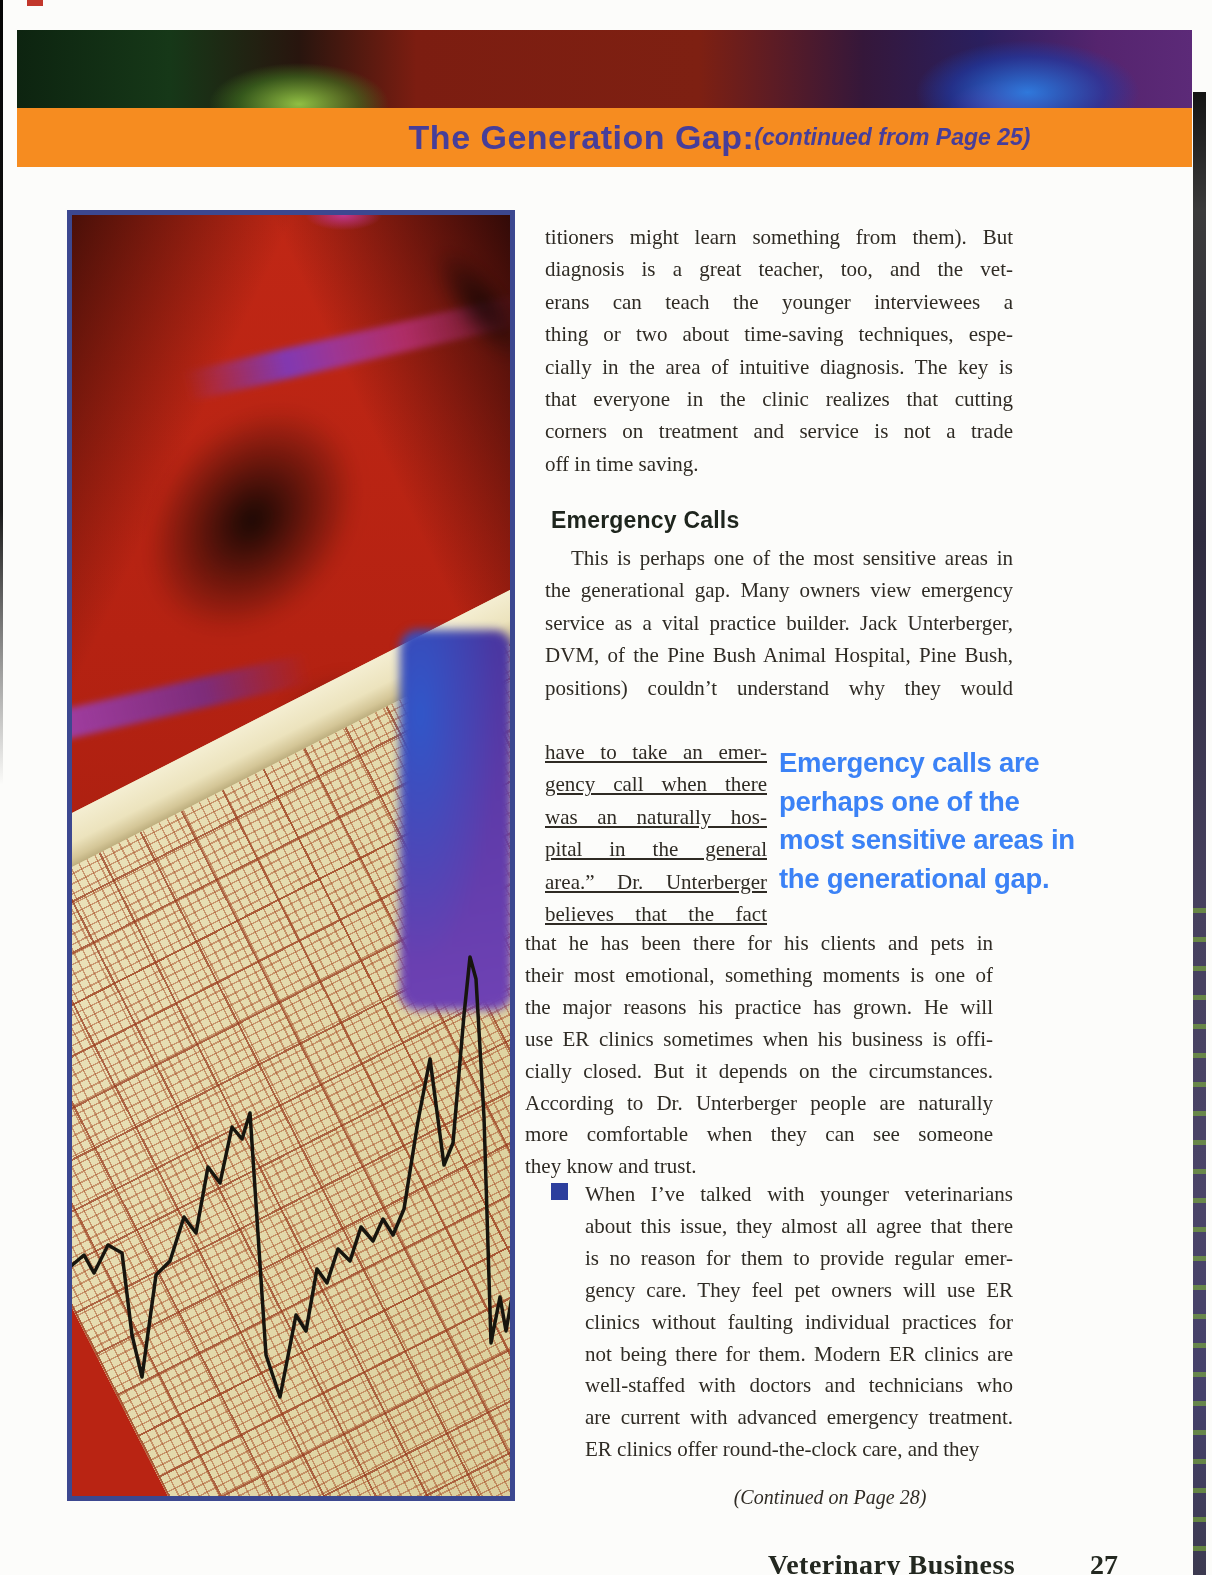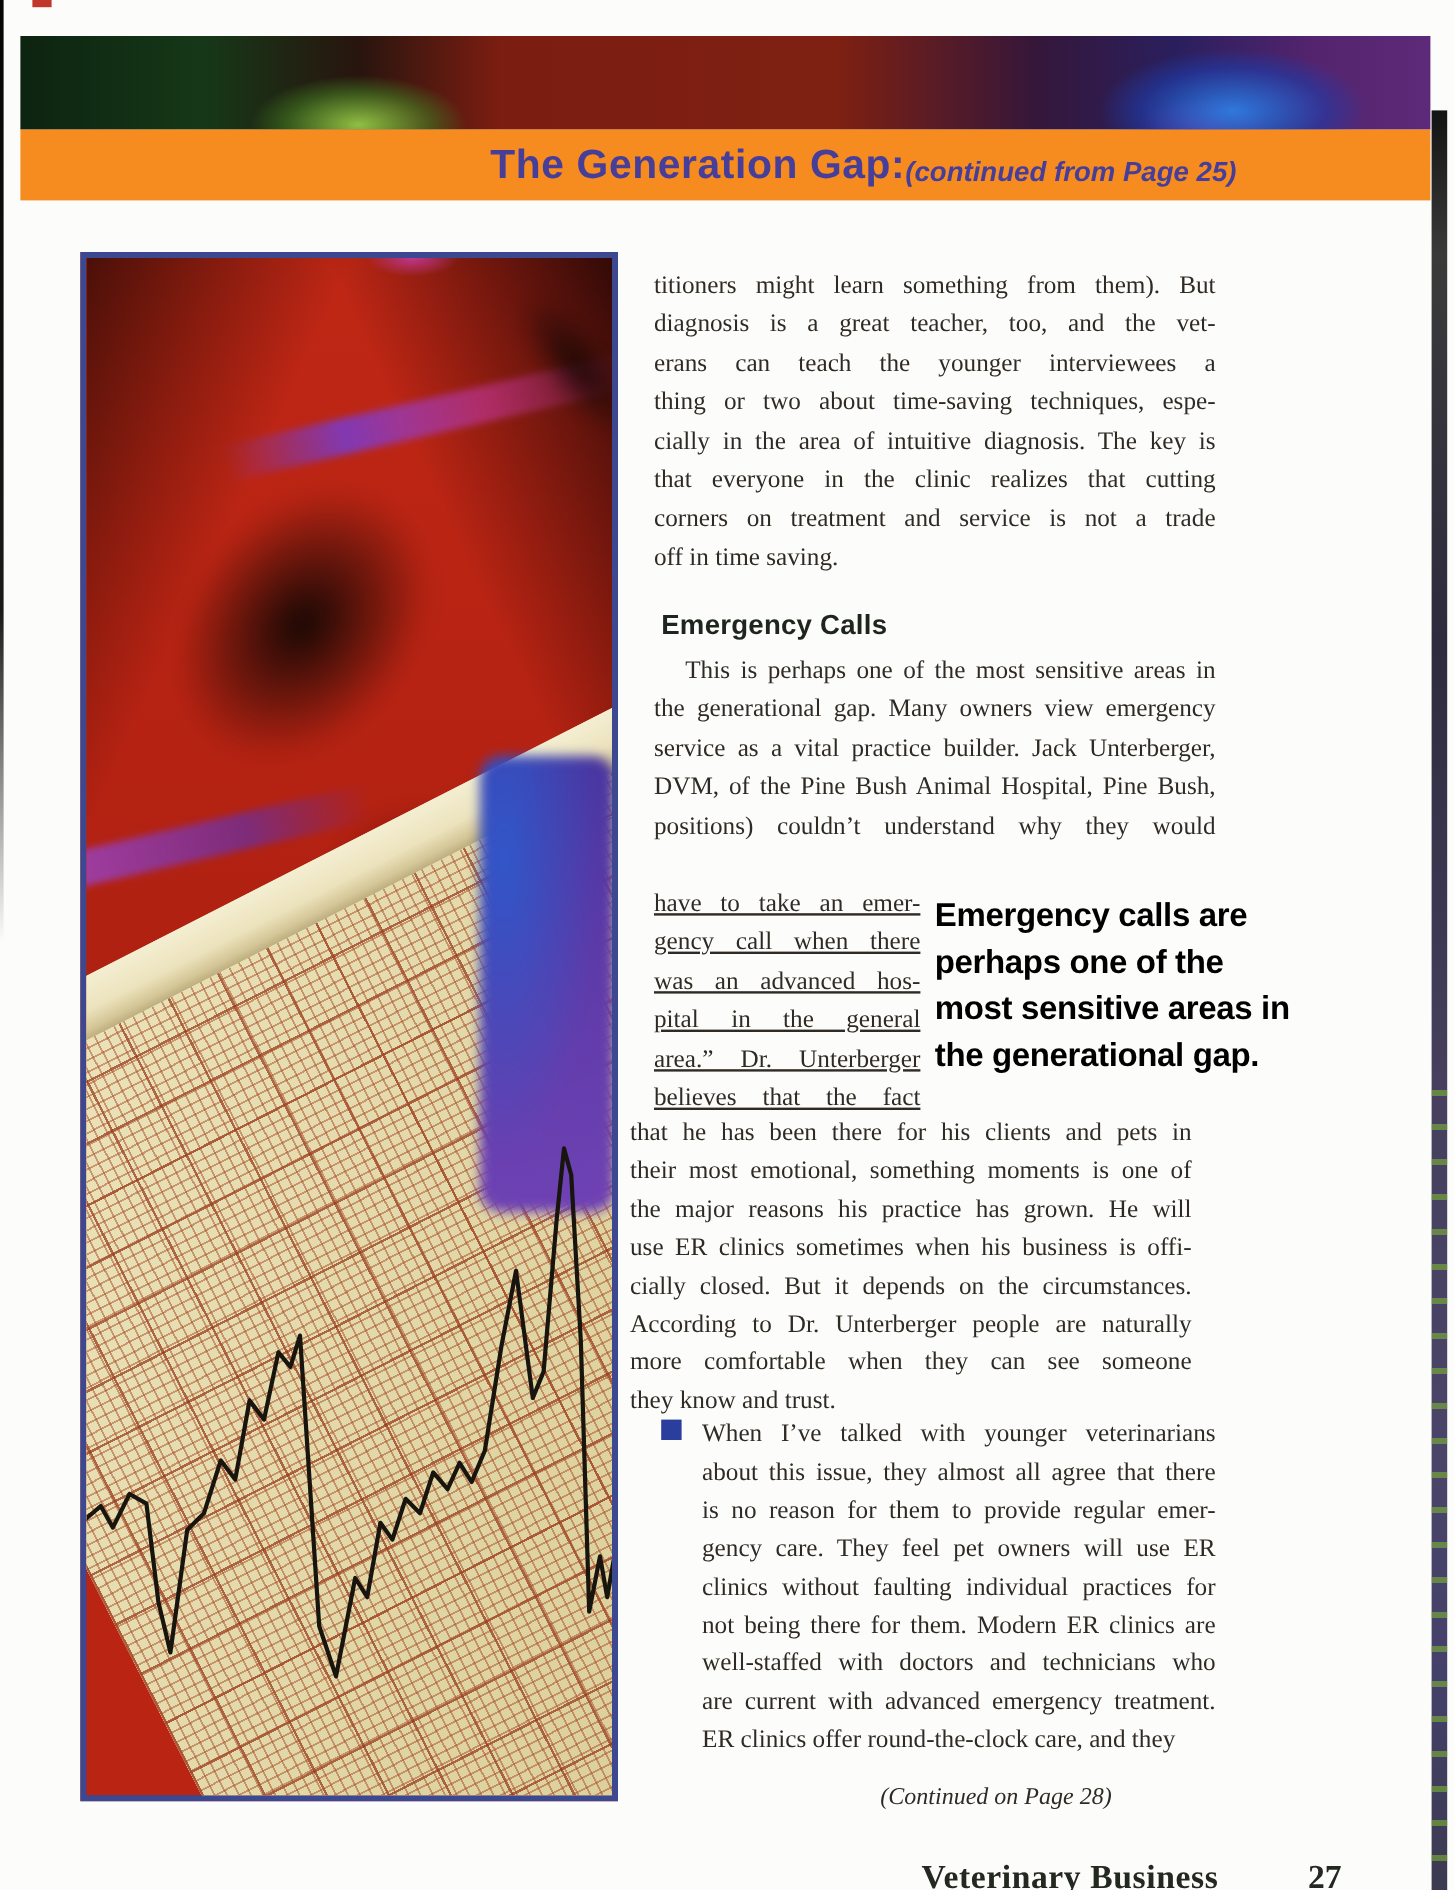--- a/index.html
+++ b/index.html
@@ -22,7 +22,7 @@
       linear-gradient(90deg,#0d2410 0%,#163818 13%,#28150e 24%,#7c1d11 34%,#7e2012 58%,#35173a 72%,#2a1f5e 82%,#55246e 92%,#5c2a78 100%);}
   .title-banner{position:absolute;left:17px;top:108px;width:1175px;height:59px;background:#f68c20;
                 display:flex;align-items:center;justify-content:center;}
-  .title-inner{margin-left:230px;display:flex;align-items:flex-end;gap:0;
+  .title-inner{margin-left:230px;display:flex;align-items:center;gap:0;
                font-family:"Liberation Sans", sans-serif;color:#473e99;}
   .article-title{font-size:34px;font-weight:bold;letter-spacing:0.5px;}
   .article-cont{font-size:23px;font-weight:bold;font-style:italic;}

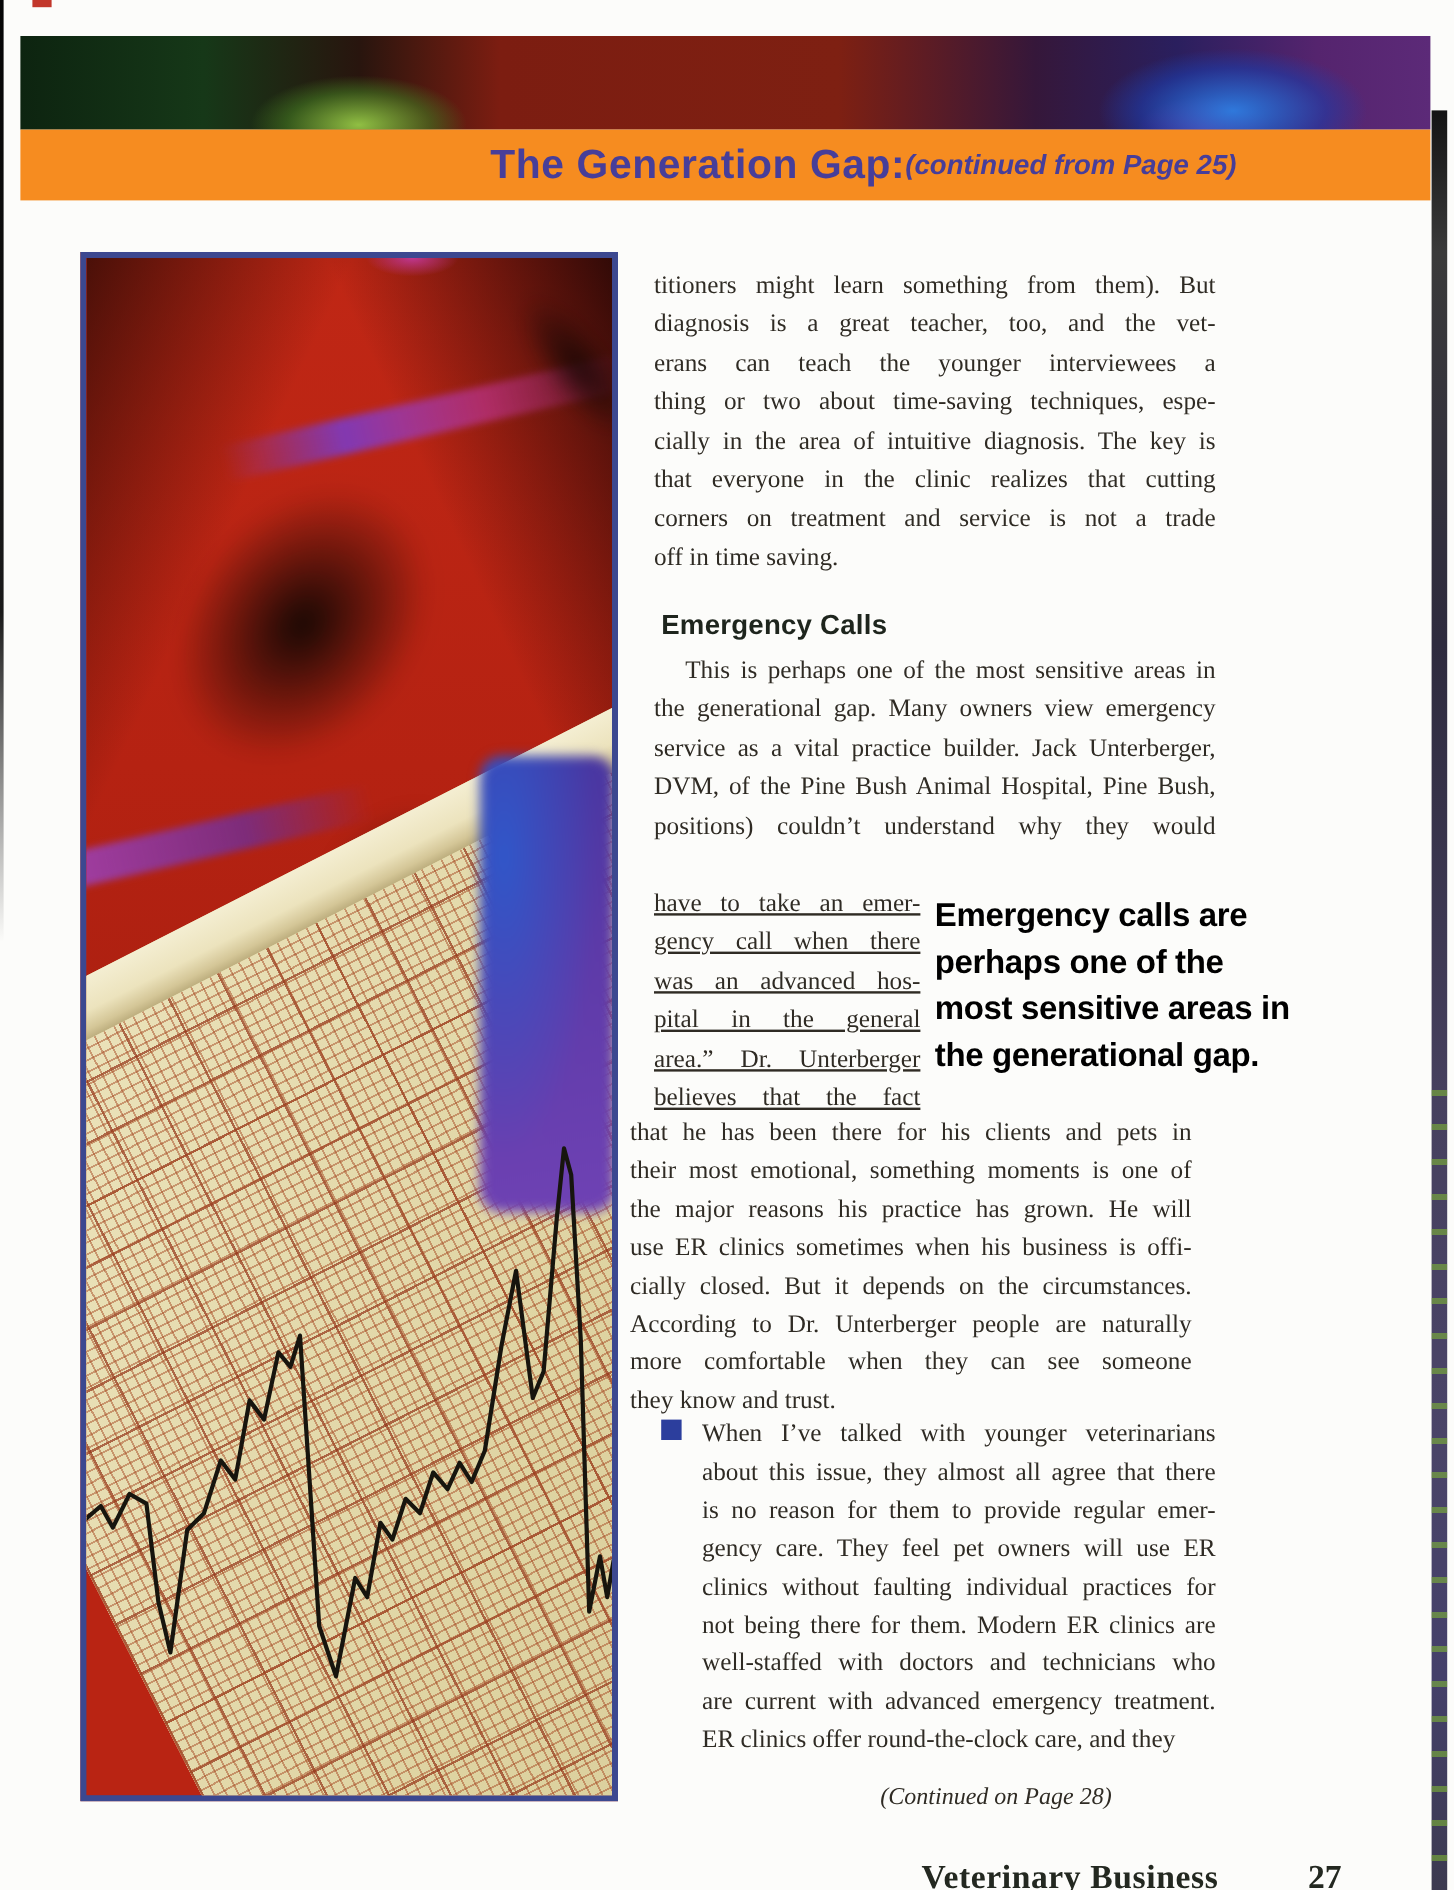--- a/index.html
+++ b/index.html
@@ -76,7 +76,7 @@
   .narrow{left:545px;top:736px;width:222px;line-height:32.4px;text-decoration:underline;}
   .pullquote{left:779px;top:744px;width:340px;line-height:38.6px;
       font-family:"Liberation Sans", sans-serif;font-weight:bold;font-size:27.5px;
-      color:#000000;letter-spacing:-0.3px;}
+      color:#3b82f6;letter-spacing:-0.3px;}
   .pullquote .tline{text-align:left;text-align-last:left;white-space:nowrap;}
   .para2b{left:525px;top:928px;width:468px;line-height:31.9px;}
   .bullet-para{left:585px;top:1179px;width:428px;line-height:31.9px;}

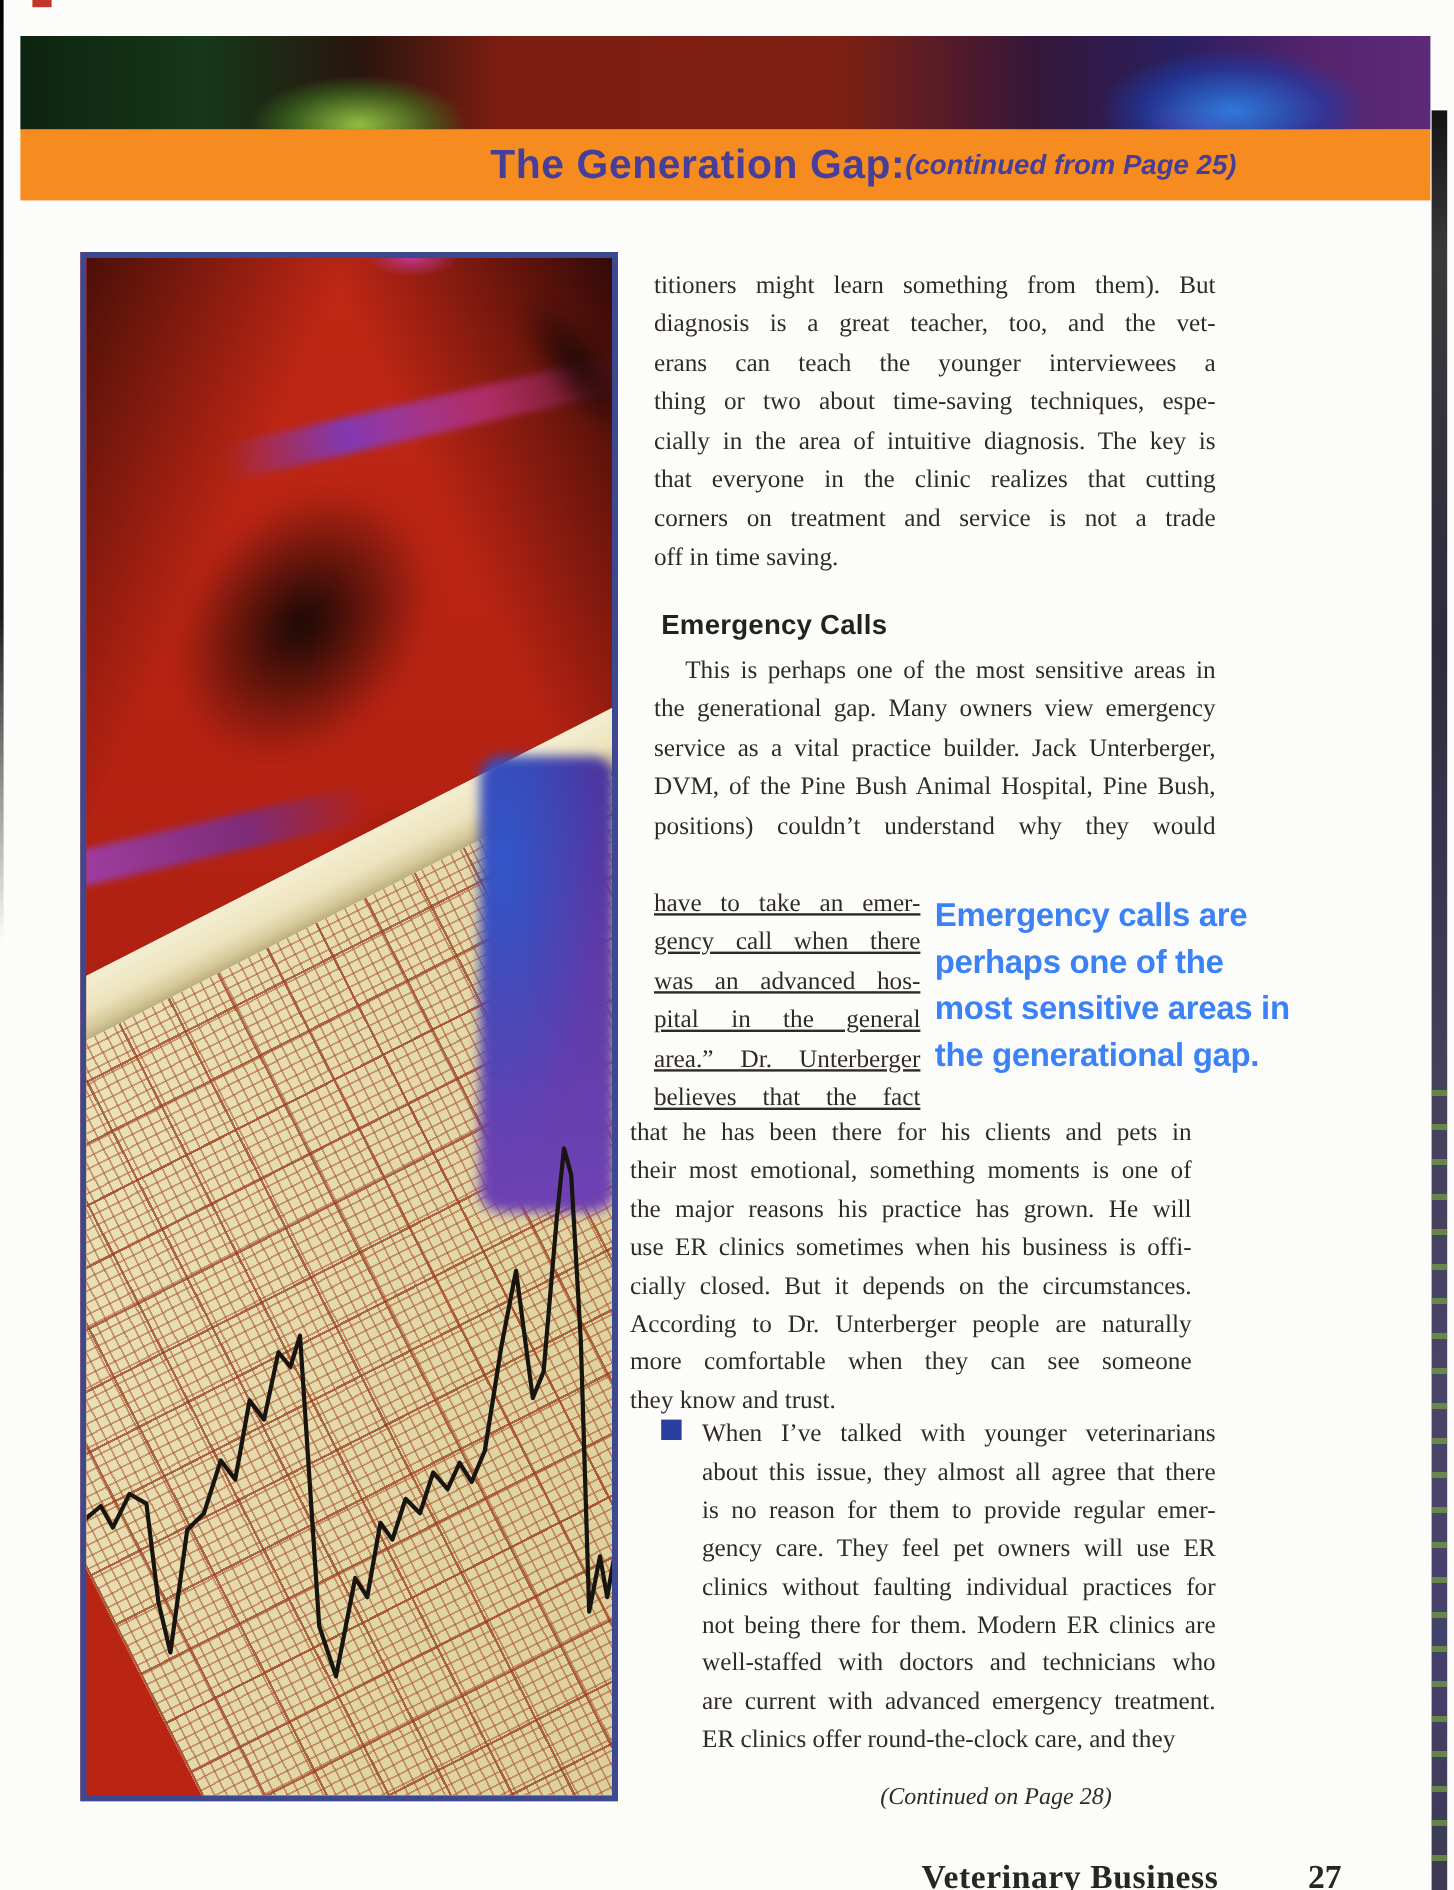--- a/index.html
+++ b/index.html
@@ -150,7 +150,7 @@
   <div class="tblock narrow">
       <div class="tline">have to take an emer-</div>
       <div class="tline">gency call when there</div>
-      <div class="tline">was an advanced hos-</div>
+      <div class="tline">was an naturally hos-</div>
       <div class="tline">pital in the general</div>
       <div class="tline">area.” Dr. Unterberger</div>
       <div class="tline">believes that the fact</div>

